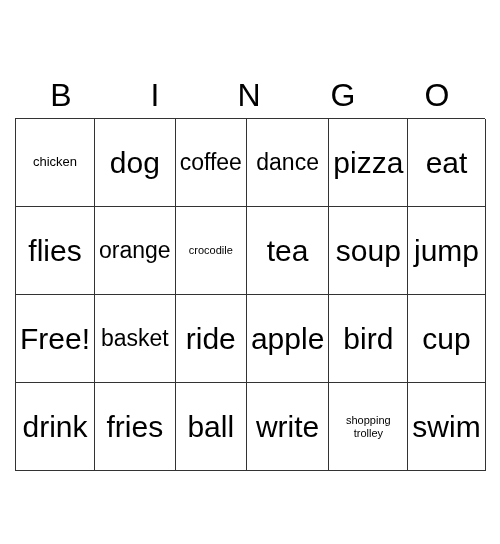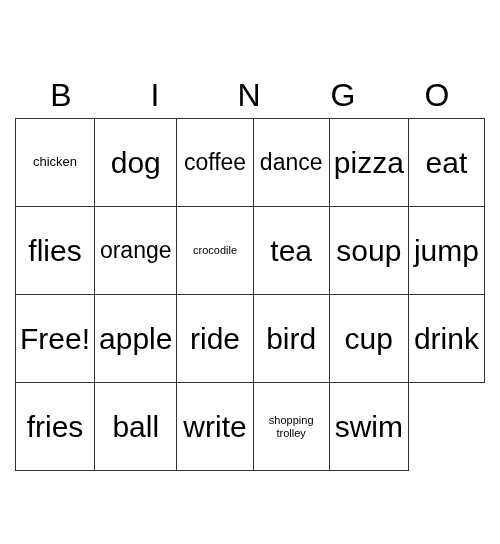--- a/index.html
+++ b/index.html
@@ -117,6 +117,9 @@
         <span class="cell-large">Free!</span>
       </div>
       <div class="bingo-cell">
+        <span class="cell-medium">basket</span>
+      </div>
+      <div class="bingo-cell">
         <span class="cell-large">apple</span>
       </div>
       <div class="bingo-cell">

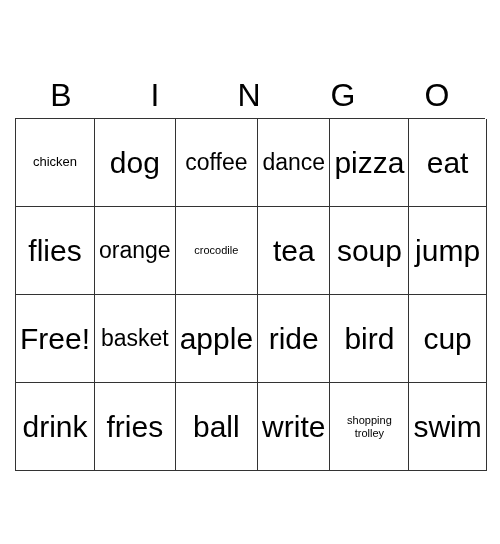--- a/index.html
+++ b/index.html
@@ -120,10 +120,10 @@
         <span class="cell-medium">basket</span>
       </div>
       <div class="bingo-cell">
-        <span class="cell-large">apple</span>
+        <span class="cell-large">ride</span>
       </div>
       <div class="bingo-cell">
-        <span class="cell-large">ride</span>
+        <span class="cell-large">apple</span>
       </div>
       <div class="bingo-cell">
         <span class="cell-large">bird</span>

